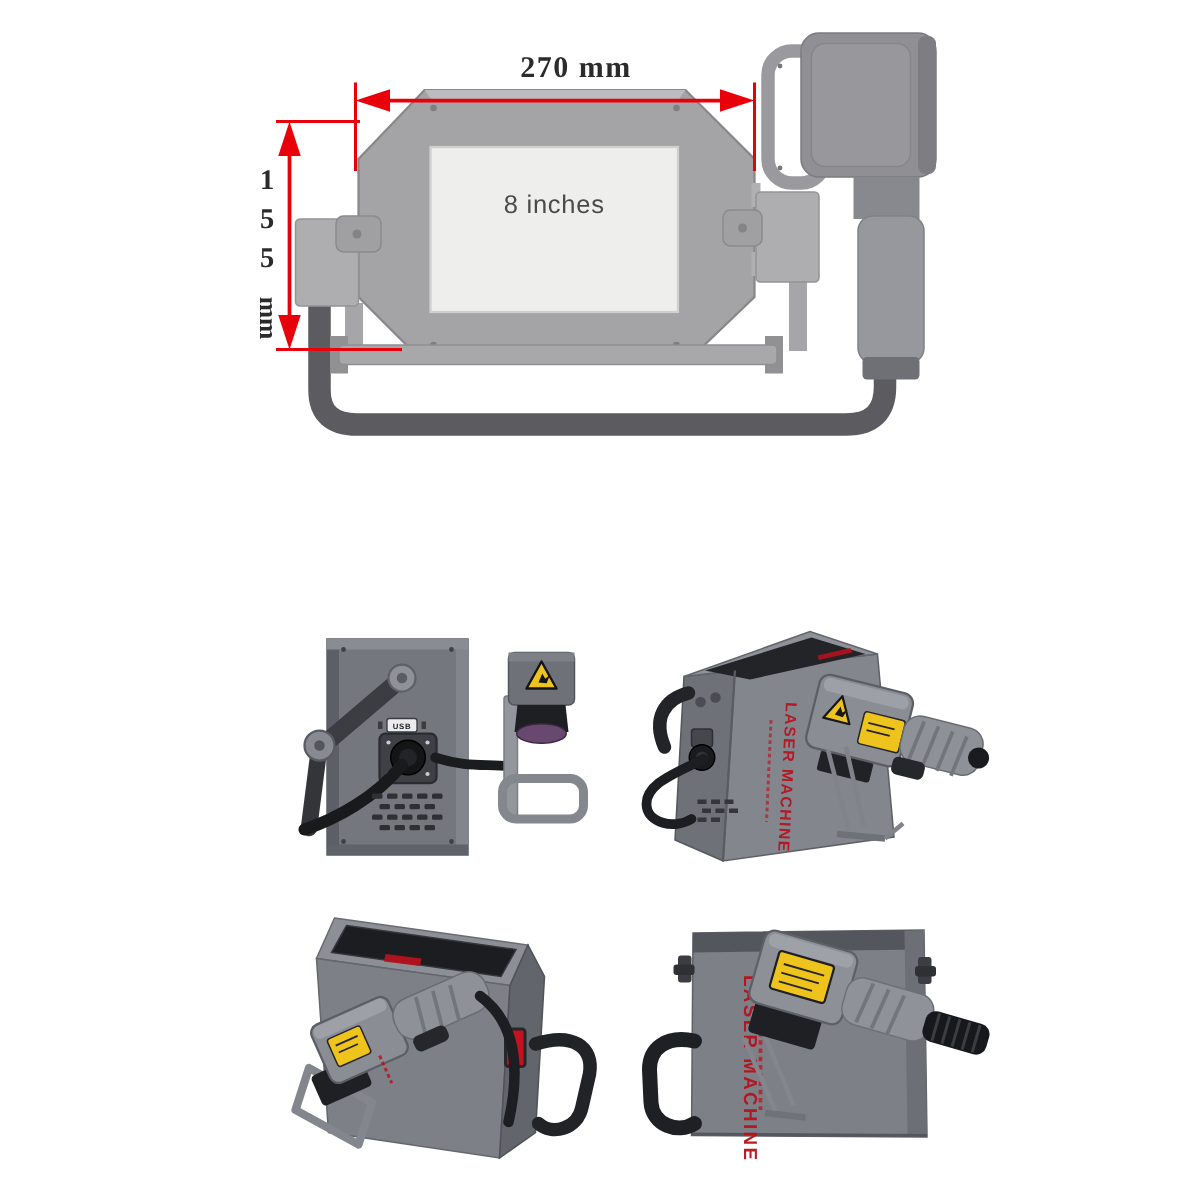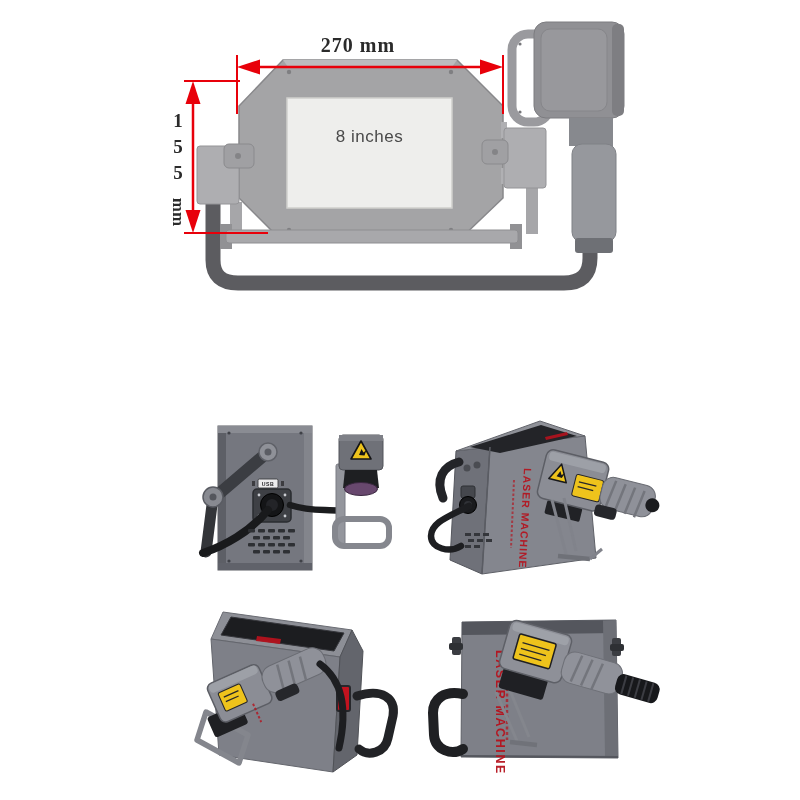--- a/index.html
+++ b/index.html
@@ -6,7 +6,7 @@
   .canvas{position:relative;width:800px;height:800px;background:#ffffff;overflow:hidden;
           font-family:"Liberation Sans",sans-serif;}
   .canvas svg{position:absolute;left:0;top:0;}
-  .dim-270{position:absolute;left:278px;top:34px;width:160px;text-align:center;
+  .dim-270{position:absolute;left:304px;top:34px;width:160px;text-align:center;
            font-family:"Liberation Serif",serif;font-weight:bold;font-size:20px;
            color:#2b2b2b;letter-spacing:1px;}
   .dim-155{position:absolute;left:162px;top:110px;width:32px;display:flex;

